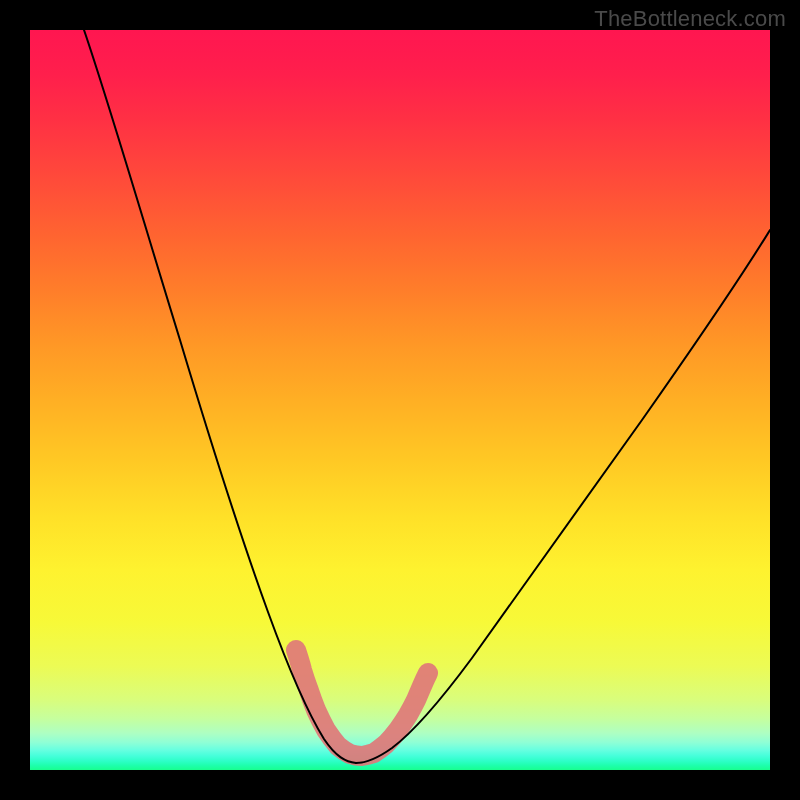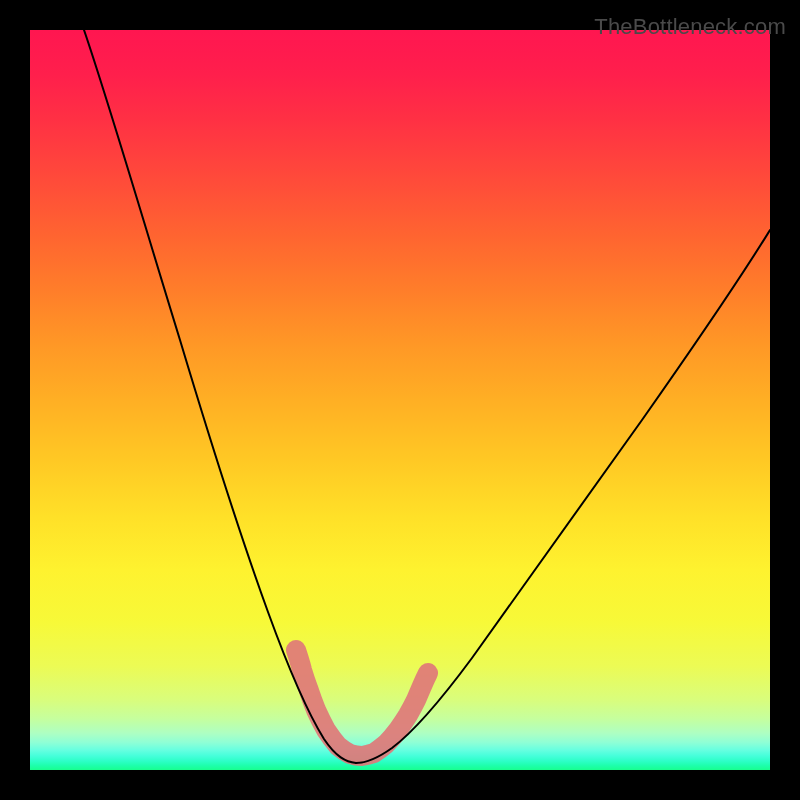--- a/index.html
+++ b/index.html
@@ -19,7 +19,7 @@
   }
   .watermark {
     position: absolute;
-    top: 14px;
+    top: 6px;
     right: 14px;
     color: #4a4a4a;
     font-size: 22px;

